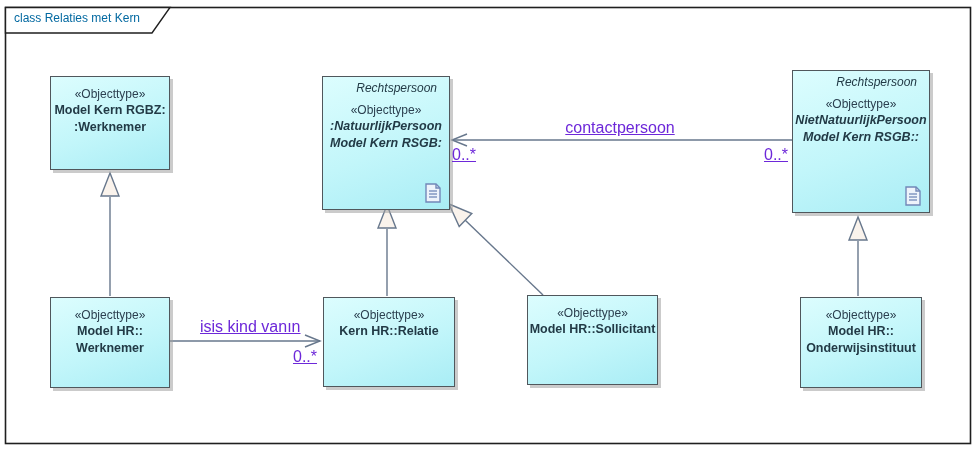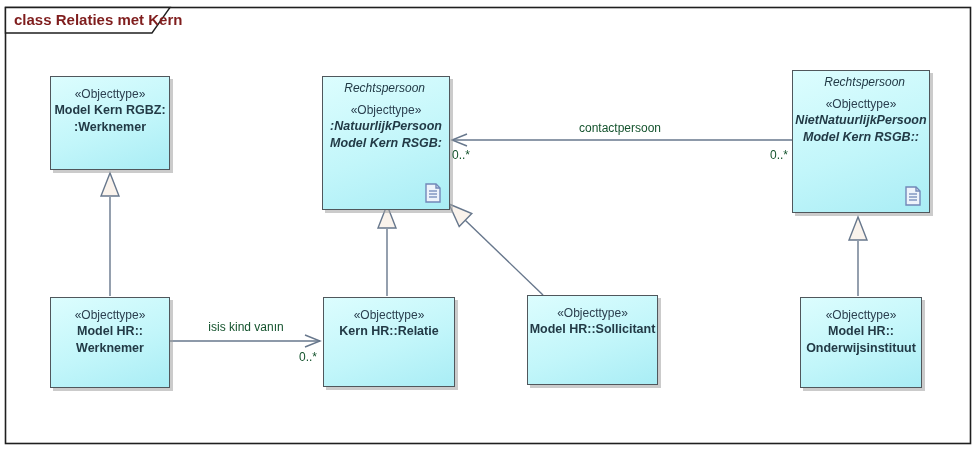--- a/index.html
+++ b/index.html
@@ -9,8 +9,8 @@
   }
   #connector-layer{position:absolute;left:0;top:0;width:977px;height:458px;}
   .frame-title{
-    position:absolute;left:14px;top:11px;font-size:15px;font-weight:bold;
-    color:#7f1d1d;white-space:nowrap;
+    position:absolute;left:14px;top:11px;font-size:12px;font-weight:normal;
+    color:#0369a1;white-space:nowrap;
   }
   .uml-class{
     position:absolute;box-sizing:border-box;

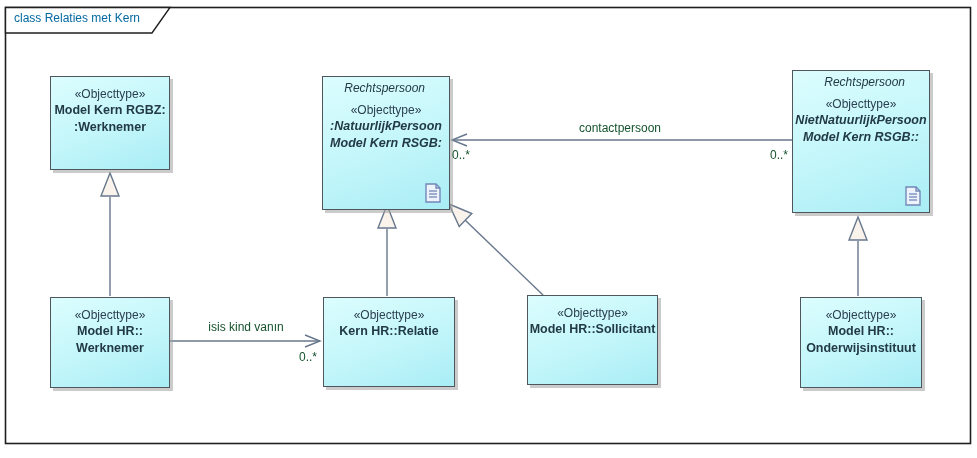--- a/index.html
+++ b/index.html
@@ -21,7 +21,7 @@
   }
   .hdr-label{
     font-size:12px;font-style:italic;text-align:right;
-    padding:4px 24px 0 0;line-height:14px;color:#223a46;
+    padding:4px 12px 0 0;line-height:14px;color:#223a46;
   }
   .stereotype{font-size:12px;line-height:15px;color:#2c4050;}
   .pad-top{padding-top:10px;}

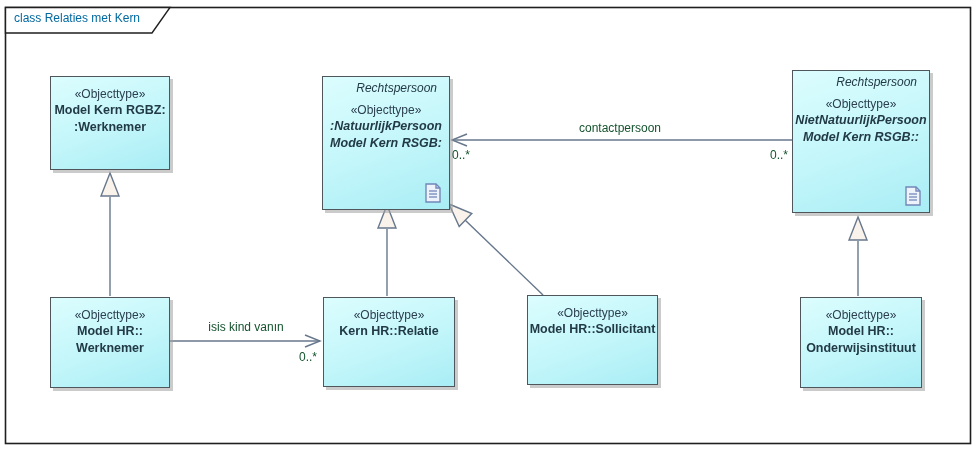--- a/index.html
+++ b/index.html
@@ -30,8 +30,9 @@
   .it .cls-name{font-style:italic;}
   .doc-icon{position:absolute;right:8px;bottom:6px;}
   .conn-label{
-    position:absolute;font-size:12px;line-height:14px;color:#14532d;
+    position:absolute;font-size:16px;line-height:14px;color:#6d28d9;
     white-space:nowrap;
+    text-decoration:underline;
   }
   .ctr{text-align:center;}
   .rt{text-align:right;}

